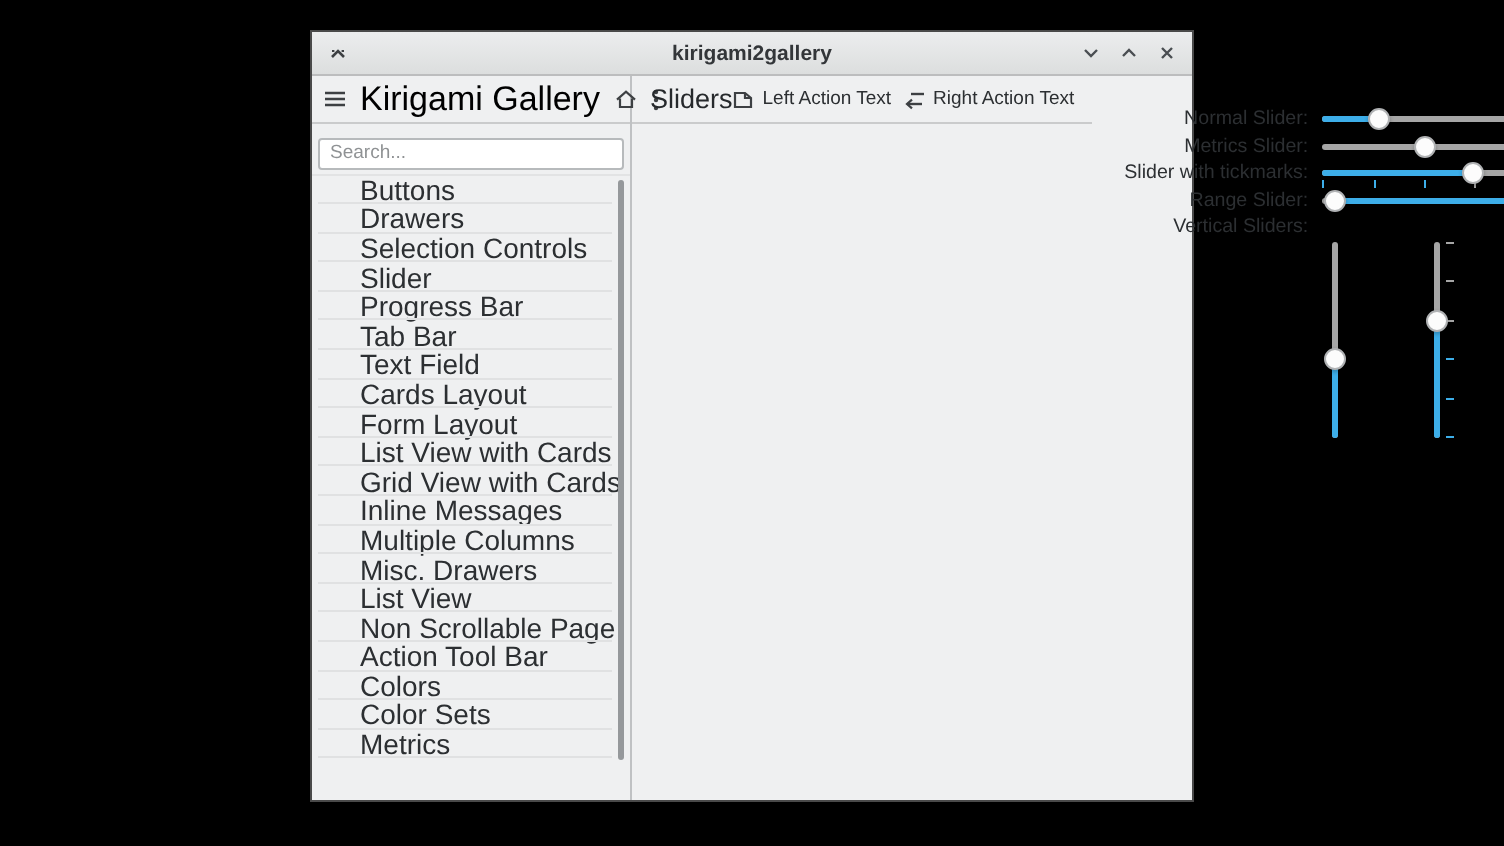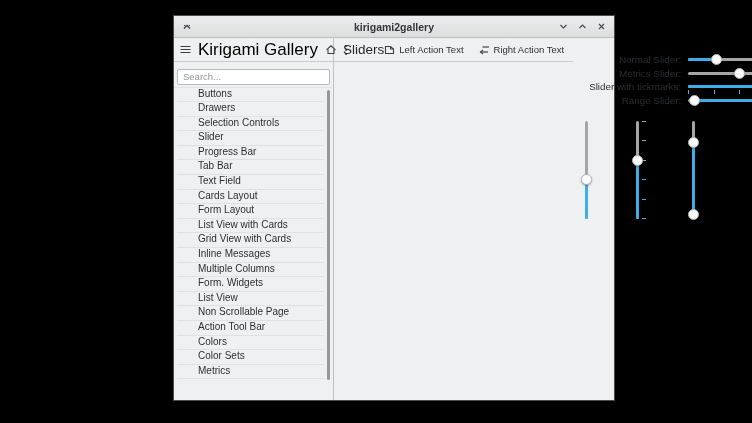--- a/index.html
+++ b/index.html
@@ -8,7 +8,7 @@
     font-family:"Liberation Sans", sans-serif;
   }
   .window{
-    position:absolute;left:173px;top:15px;width:442px;height:386px;
+    position:absolute;left:155px;top:15px;width:442px;height:386px;
     background:#eff0f1;border:1px solid #4a4a4a;box-sizing:border-box;
     display:flex;flex-direction:column;
   }

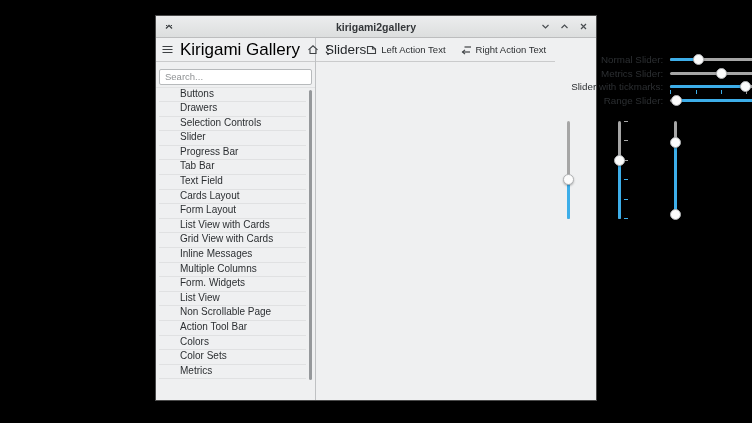--- a/index.html
+++ b/index.html
@@ -63,7 +63,7 @@
     display:flex;align-items:center;padding:0 9px;
   }
   .page-title{font-size:13.5px;color:#26292c;}
-  .actions{margin-left:auto;display:flex;gap:15px;}
+  .actions{margin-left:auto;display:flex;gap:6px;}
   .action-btn{display:flex;align-items:center;gap:4px;font-size:9.5px;color:#2c2f32;cursor:default;}
   .content{flex:1;padding-top:7px;margin-top:8px;}
   .form-row{display:flex;align-items:center;height:13.5px;}

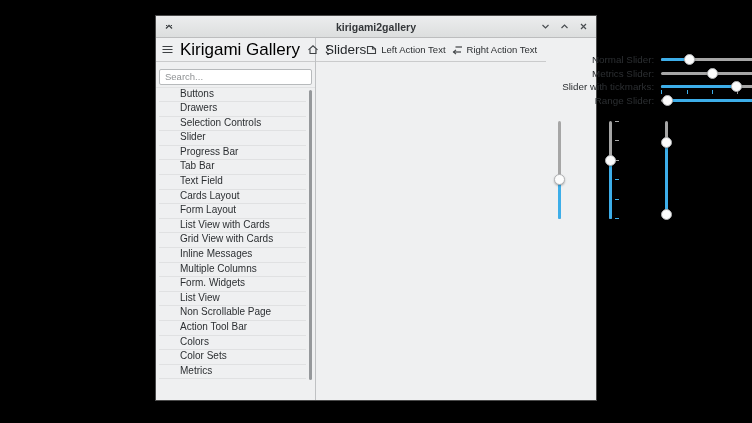--- a/index.html
+++ b/index.html
@@ -46,8 +46,8 @@
   .search-input::placeholder{color:#8f9294;}
   .list{flex:1;overflow:hidden;position:relative;border-top:1px solid #e2e3e4;}
   .list-item{
-    height:14.6px;box-sizing:border-box;display:flex;align-items:flex-start;
-    padding-left:24px;font-size:10px;color:#2c2f32;position:relative;cursor:default;
+    height:14.6px;box-sizing:border-box;display:flex;align-items:center;
+    padding-left:24px;font-size:14px;color:#2c2f32;position:relative;cursor:default;
   }
   .list-item::after{
     content:'';position:absolute;left:3px;right:9px;bottom:0;height:1px;background:#e0e1e2;

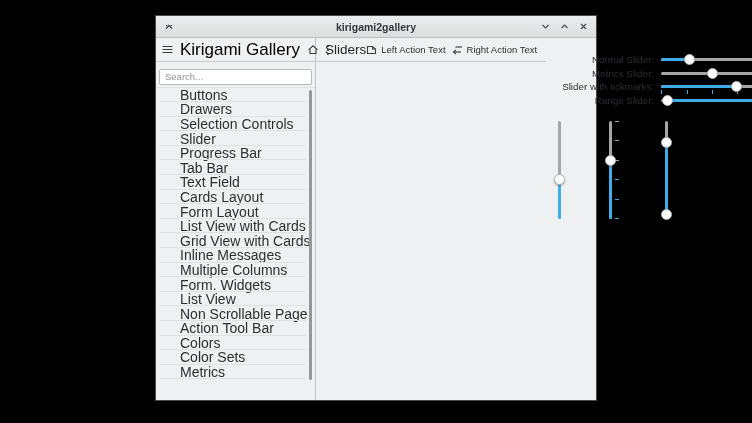--- a/index.html
+++ b/index.html
@@ -285,6 +285,7 @@
             </div>
           </div>
           <div class="form-row vgroup">
+            <span class="row-label">Vertical Sliders:</span>
             <div class="row-control">
               <div class="vgroup-area">
                 <div class="vslider" style="left: 0px;">

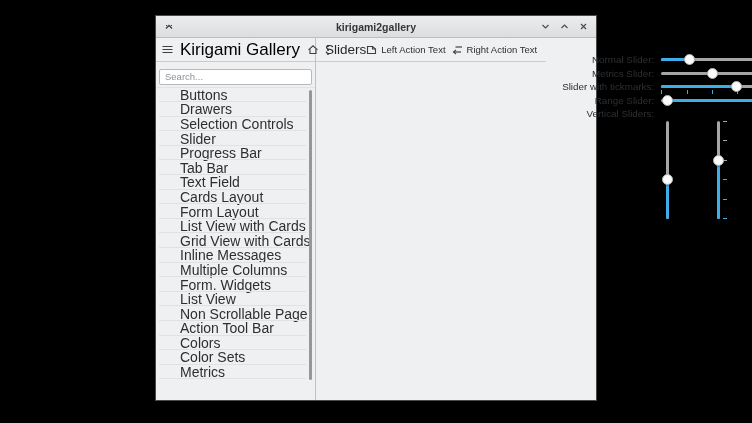--- a/index.html
+++ b/index.html
@@ -192,7 +192,7 @@
             <span>Multiple Columns</span>
           </div>
           <div class="list-item">
-            <span>Form. Widgets</span>
+            <span>Misc. Drawers</span>
           </div>
           <div class="list-item">
             <span>List View</span>

